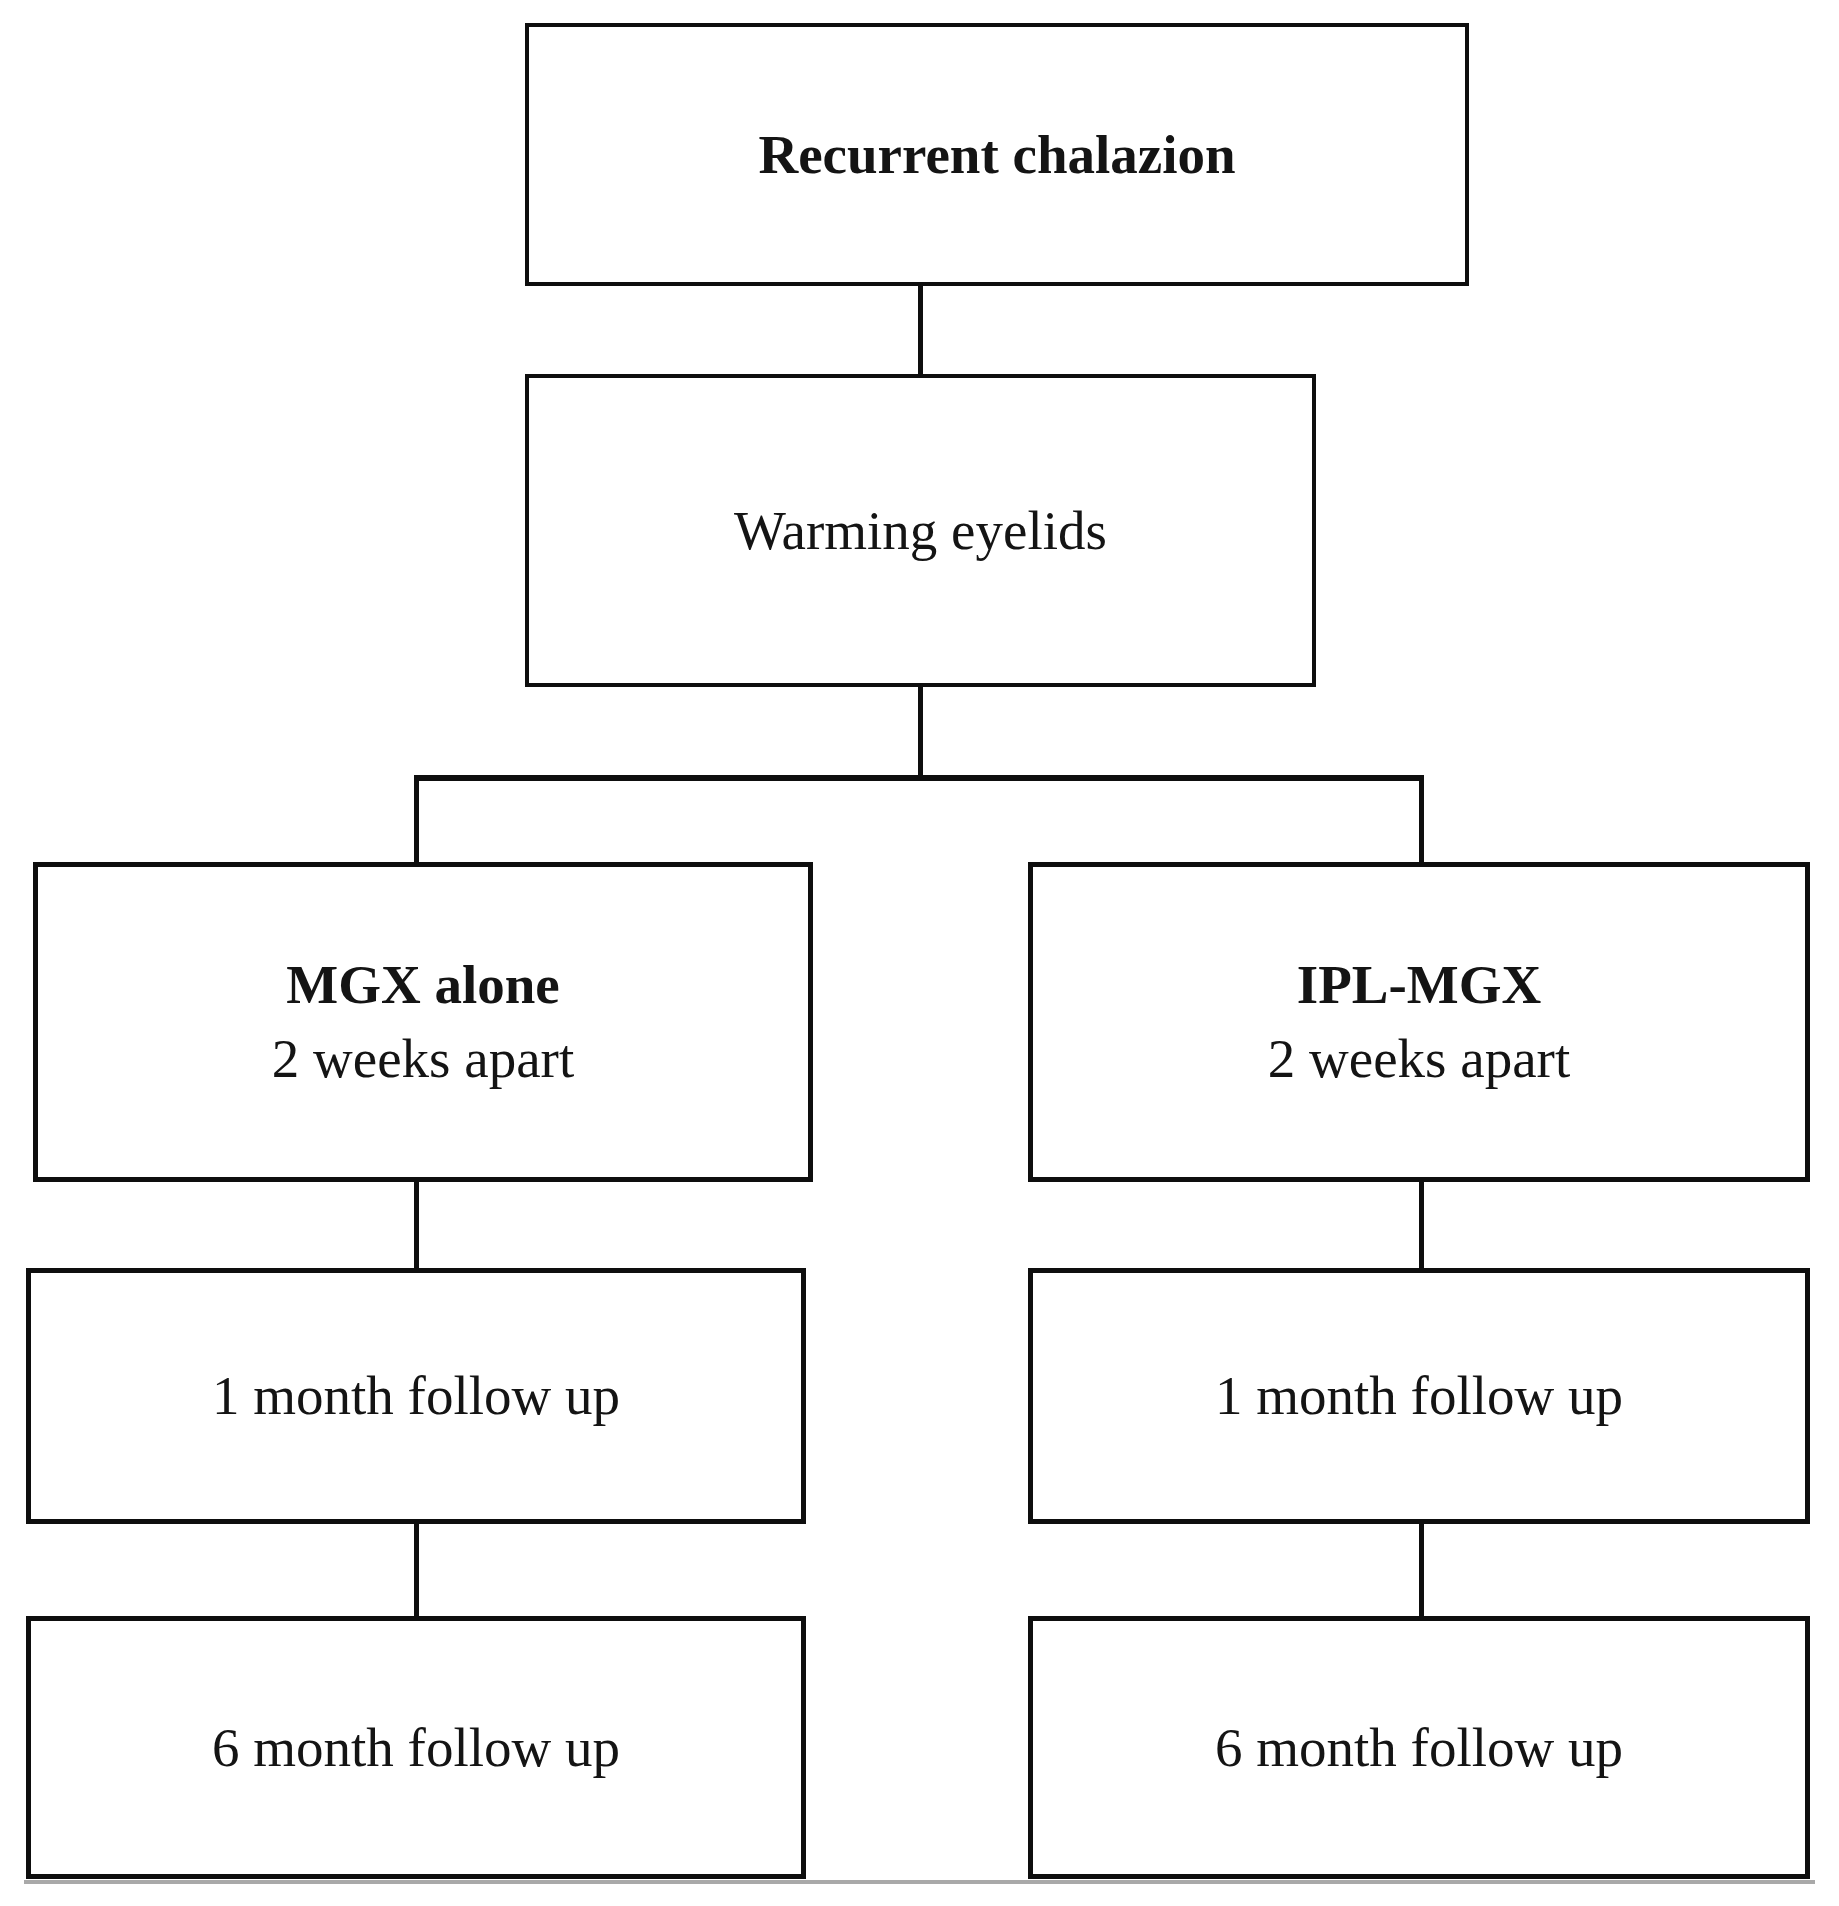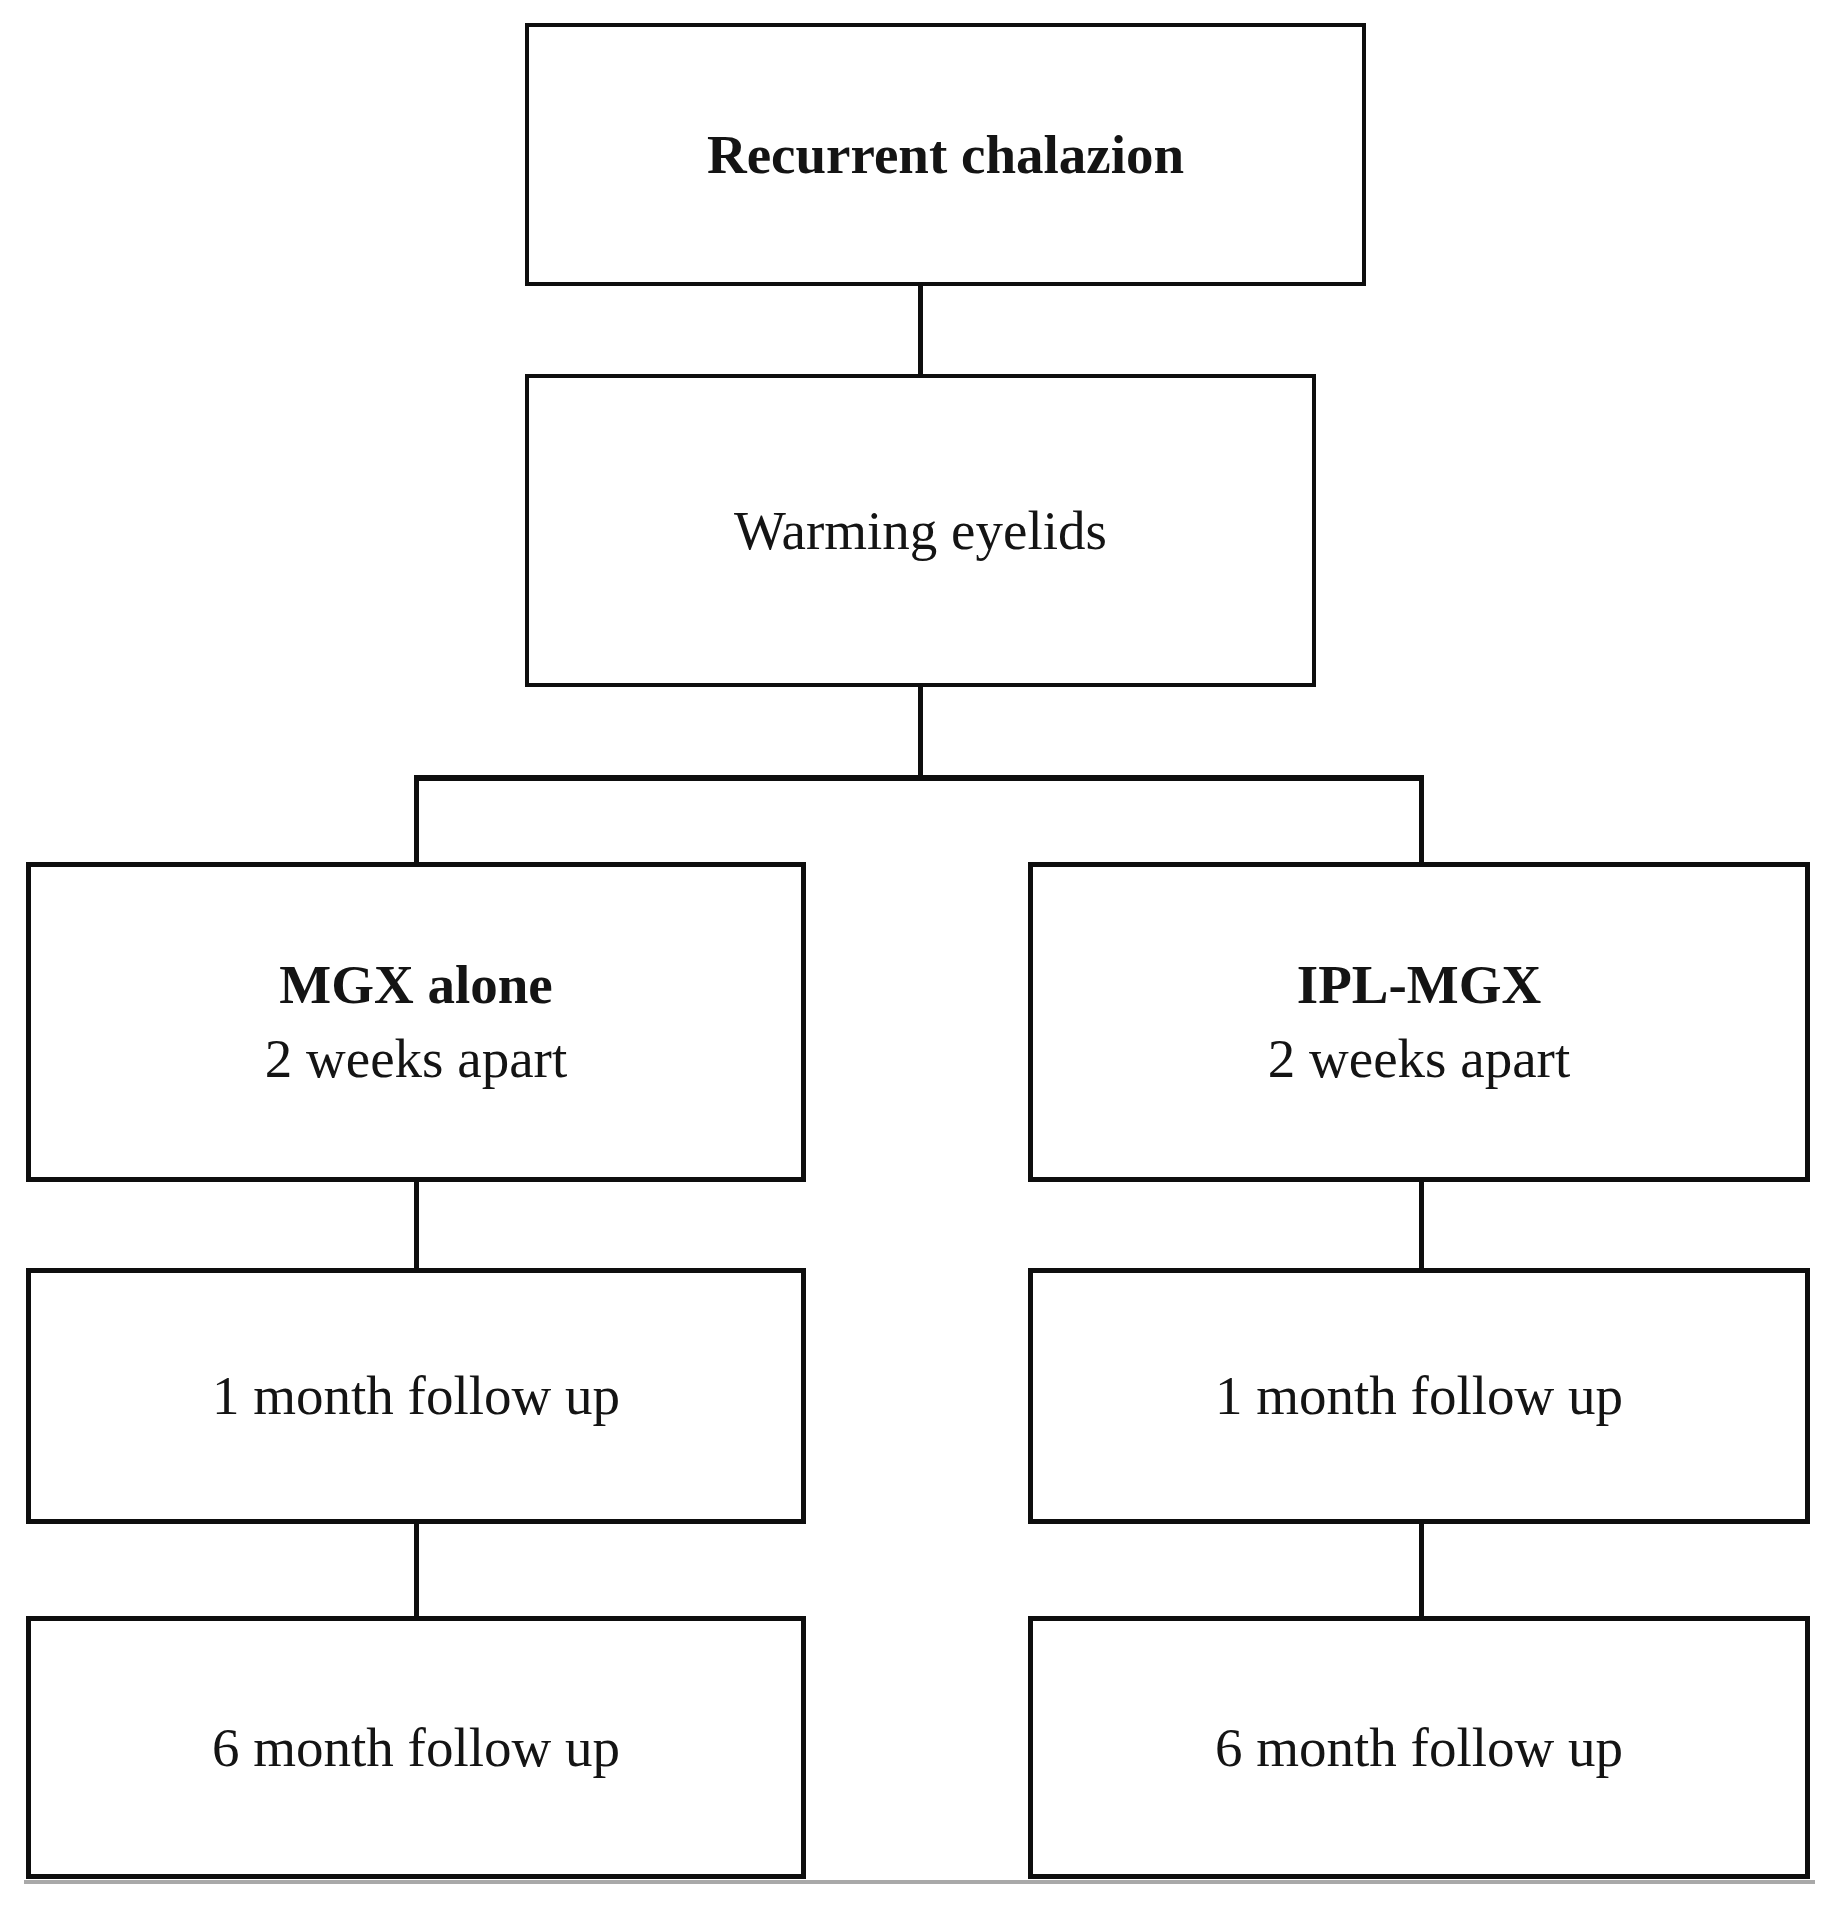--- a/index.html
+++ b/index.html
@@ -45,7 +45,7 @@
   }
 
   
-  #node-a { left: 525px; top: 23px;   width: 841px; height: 263px; }
+  #node-a { left: 525px; top: 23px;   width: 944px; height: 263px; }
   #node-b { left: 525px; top: 374px;  width: 791px; height: 313px; }
   #node-c { left: 26px;  top: 862px;  width: 780px; height: 320px; }
   #node-d { left: 1028px;top: 862px;  width: 782px; height: 320px; }

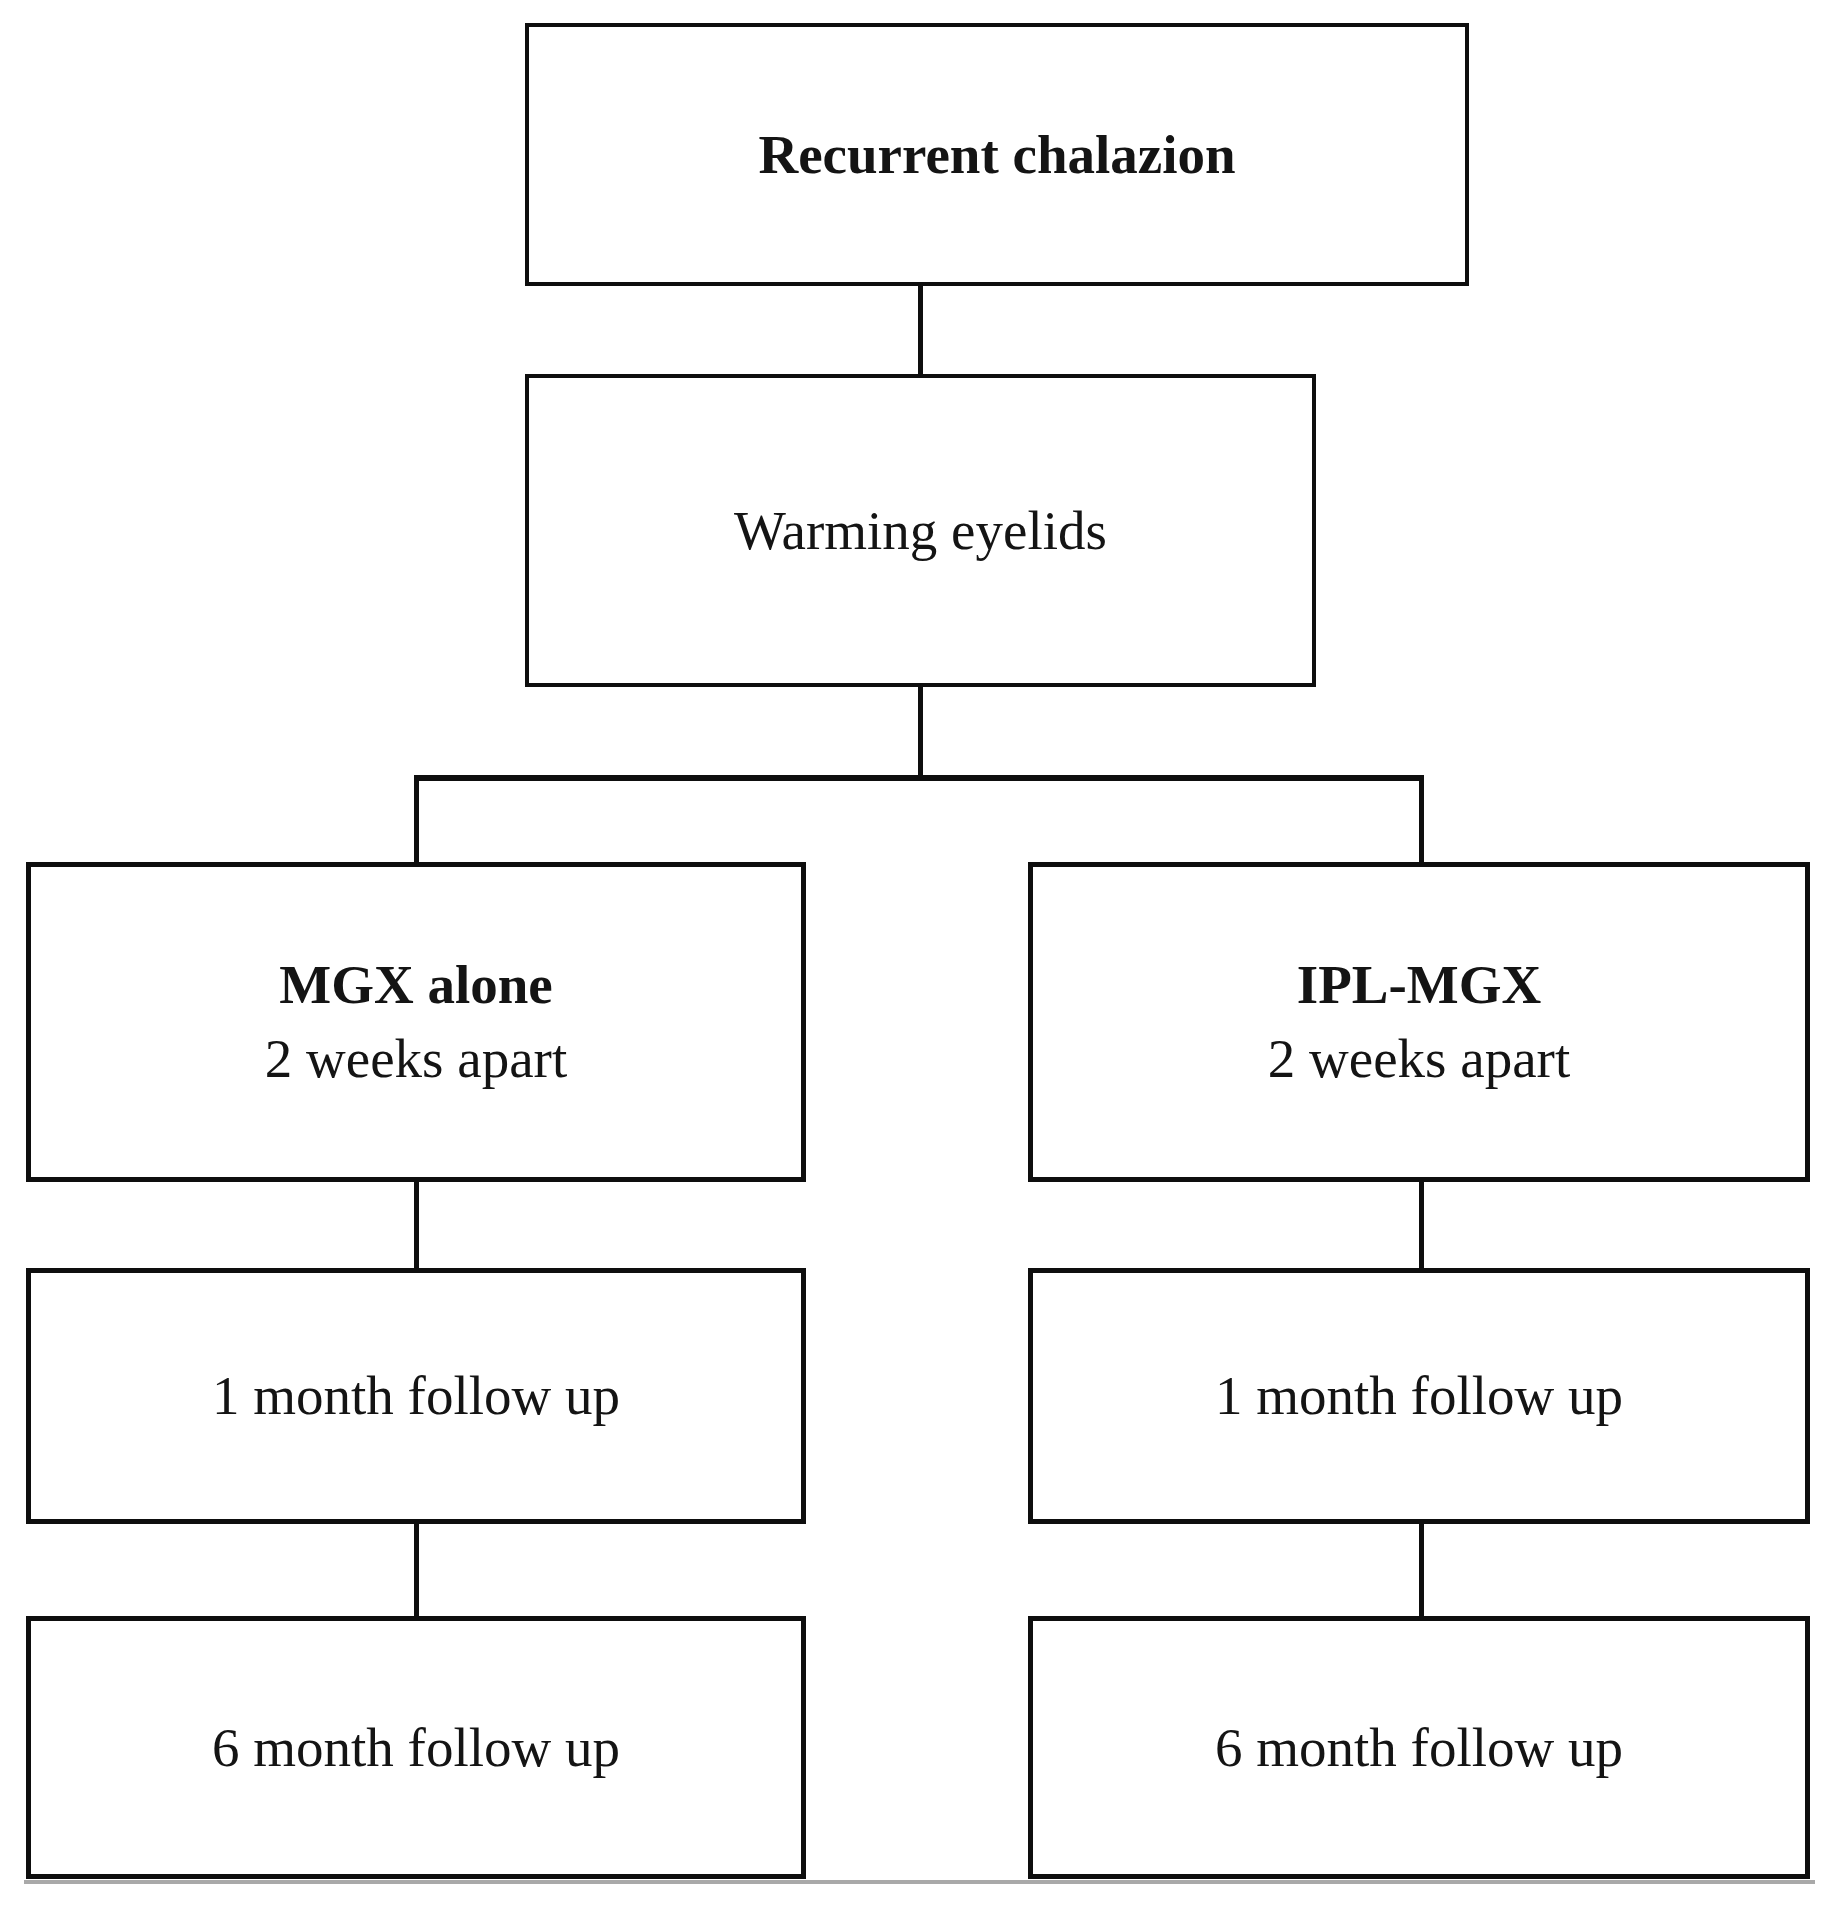--- a/index.html
+++ b/index.html
@@ -47,7 +47,7 @@
   
   #node-a { left: 525px; top: 23px;   width: 944px; height: 263px; }
   #node-b { left: 525px; top: 374px;  width: 791px; height: 313px; }
-  #node-c { left: 26px;  top: 862px;  width: 780px; height: 320px; }
+  #node-c { left: 33px;  top: 862px;  width: 780px; height: 320px; }
   #node-d { left: 1028px;top: 862px;  width: 782px; height: 320px; }
   #node-e { left: 26px;  top: 1268px; width: 780px; height: 256px; }
   #node-f { left: 1028px;top: 1268px; width: 782px; height: 256px; }

